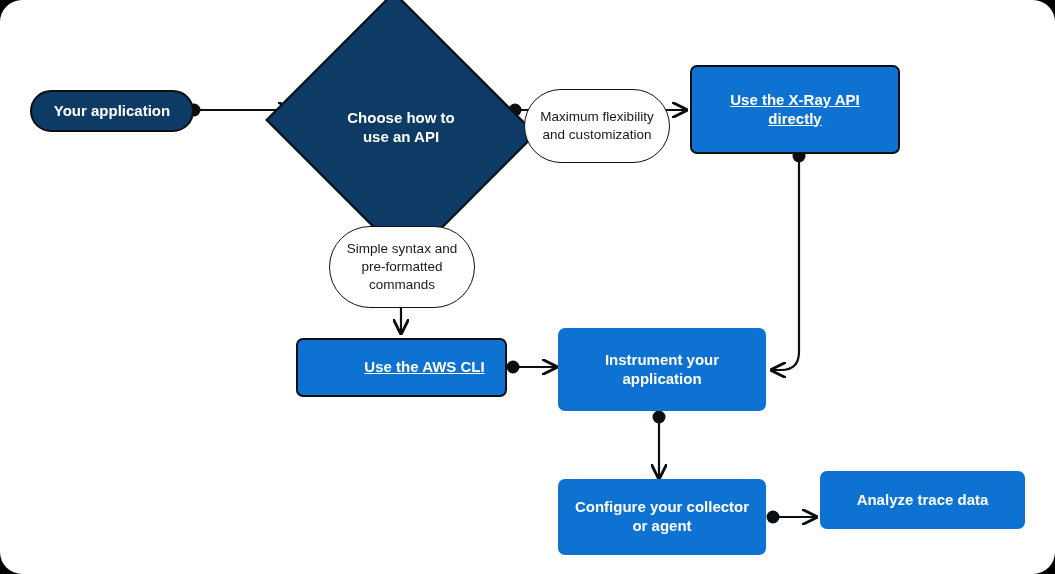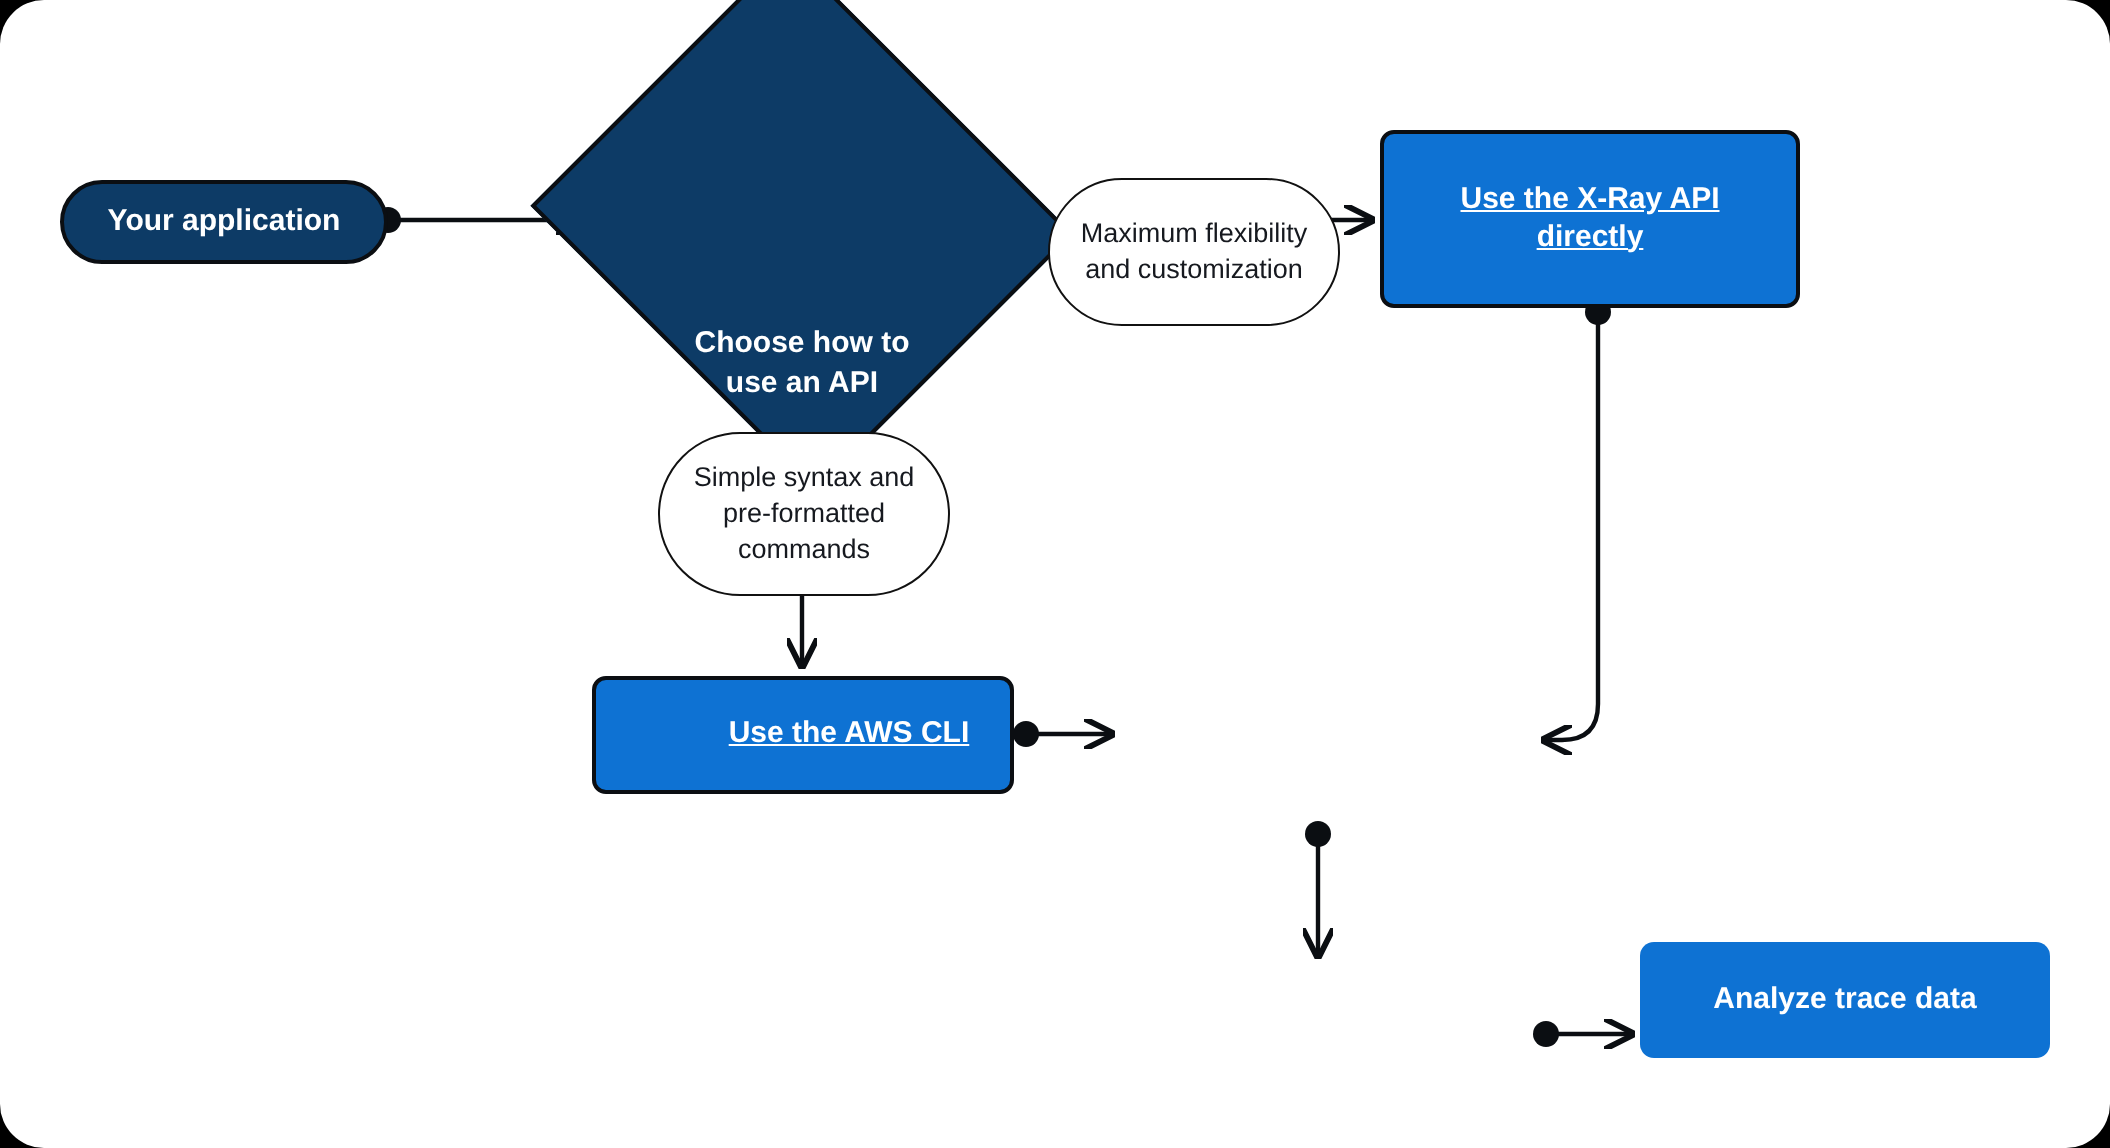--- a/index.html
+++ b/index.html
@@ -144,7 +144,7 @@
     <span class="node-label">Your application</span>
   </div>
 
-  <div class="node node-decision" style="left:300px; top:19px; width:202px; height:182px;align-items:flex-end;">
+  <div class="node node-decision" style="left:300px; top:36px; width:202px; height:182px;">
     <span class="diamond-shape"></span>
     <span class="diamond-label"><span>Choose how to</span><br><span>use an API</span></span>
   </div>

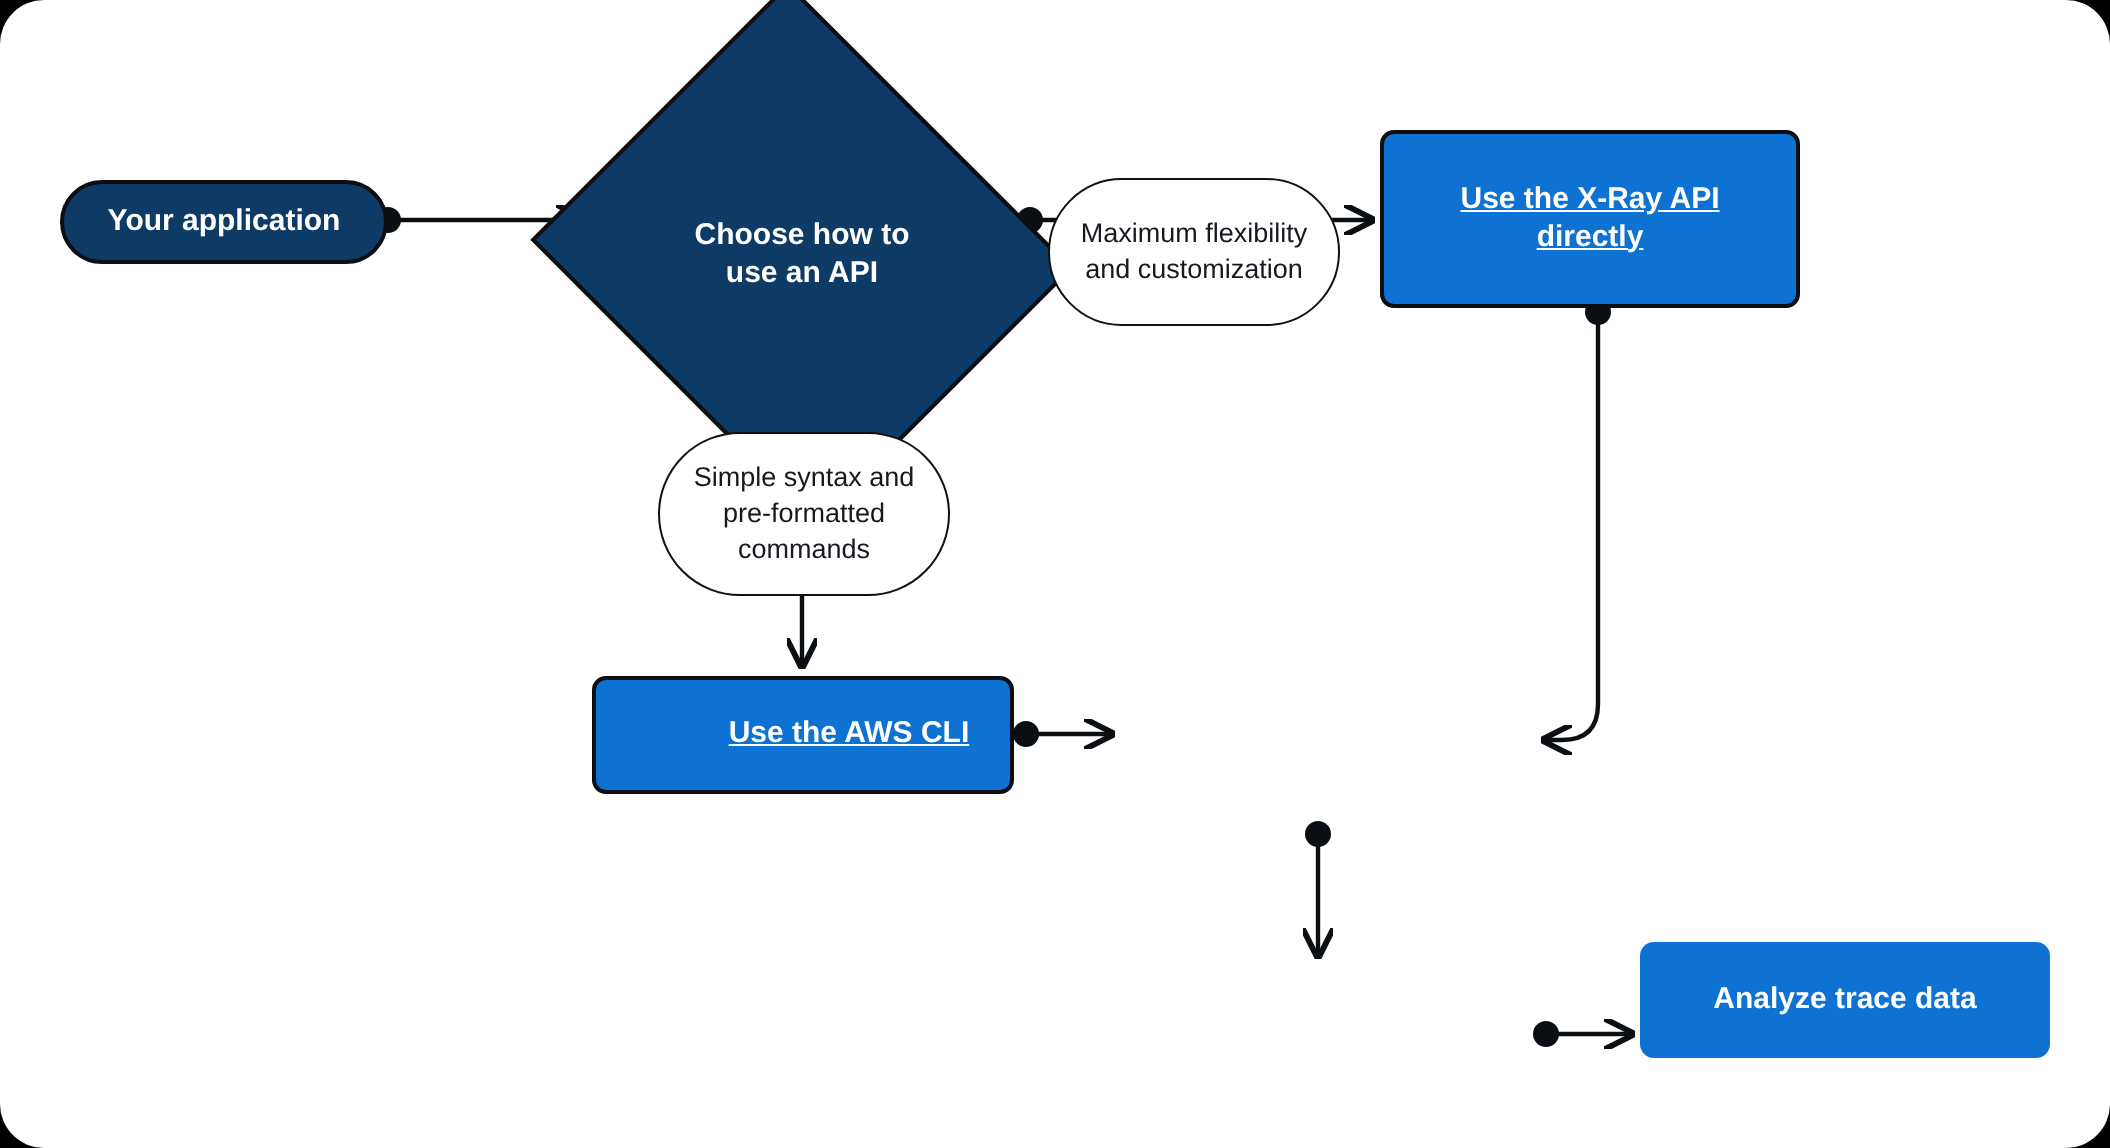--- a/index.html
+++ b/index.html
@@ -153,7 +153,7 @@
     <span class="node-label">Maximum flexibility and customization</span>
   </div>
 
-  <div class="node node-bubble" style="left:329px; top:216px; width:146px; height:82px;">
+  <div class="node node-bubble" style="left:329px; top:226px; width:146px; height:82px;">
     <span class="node-label">Simple syntax and pre-formatted commands</span>
   </div>
 

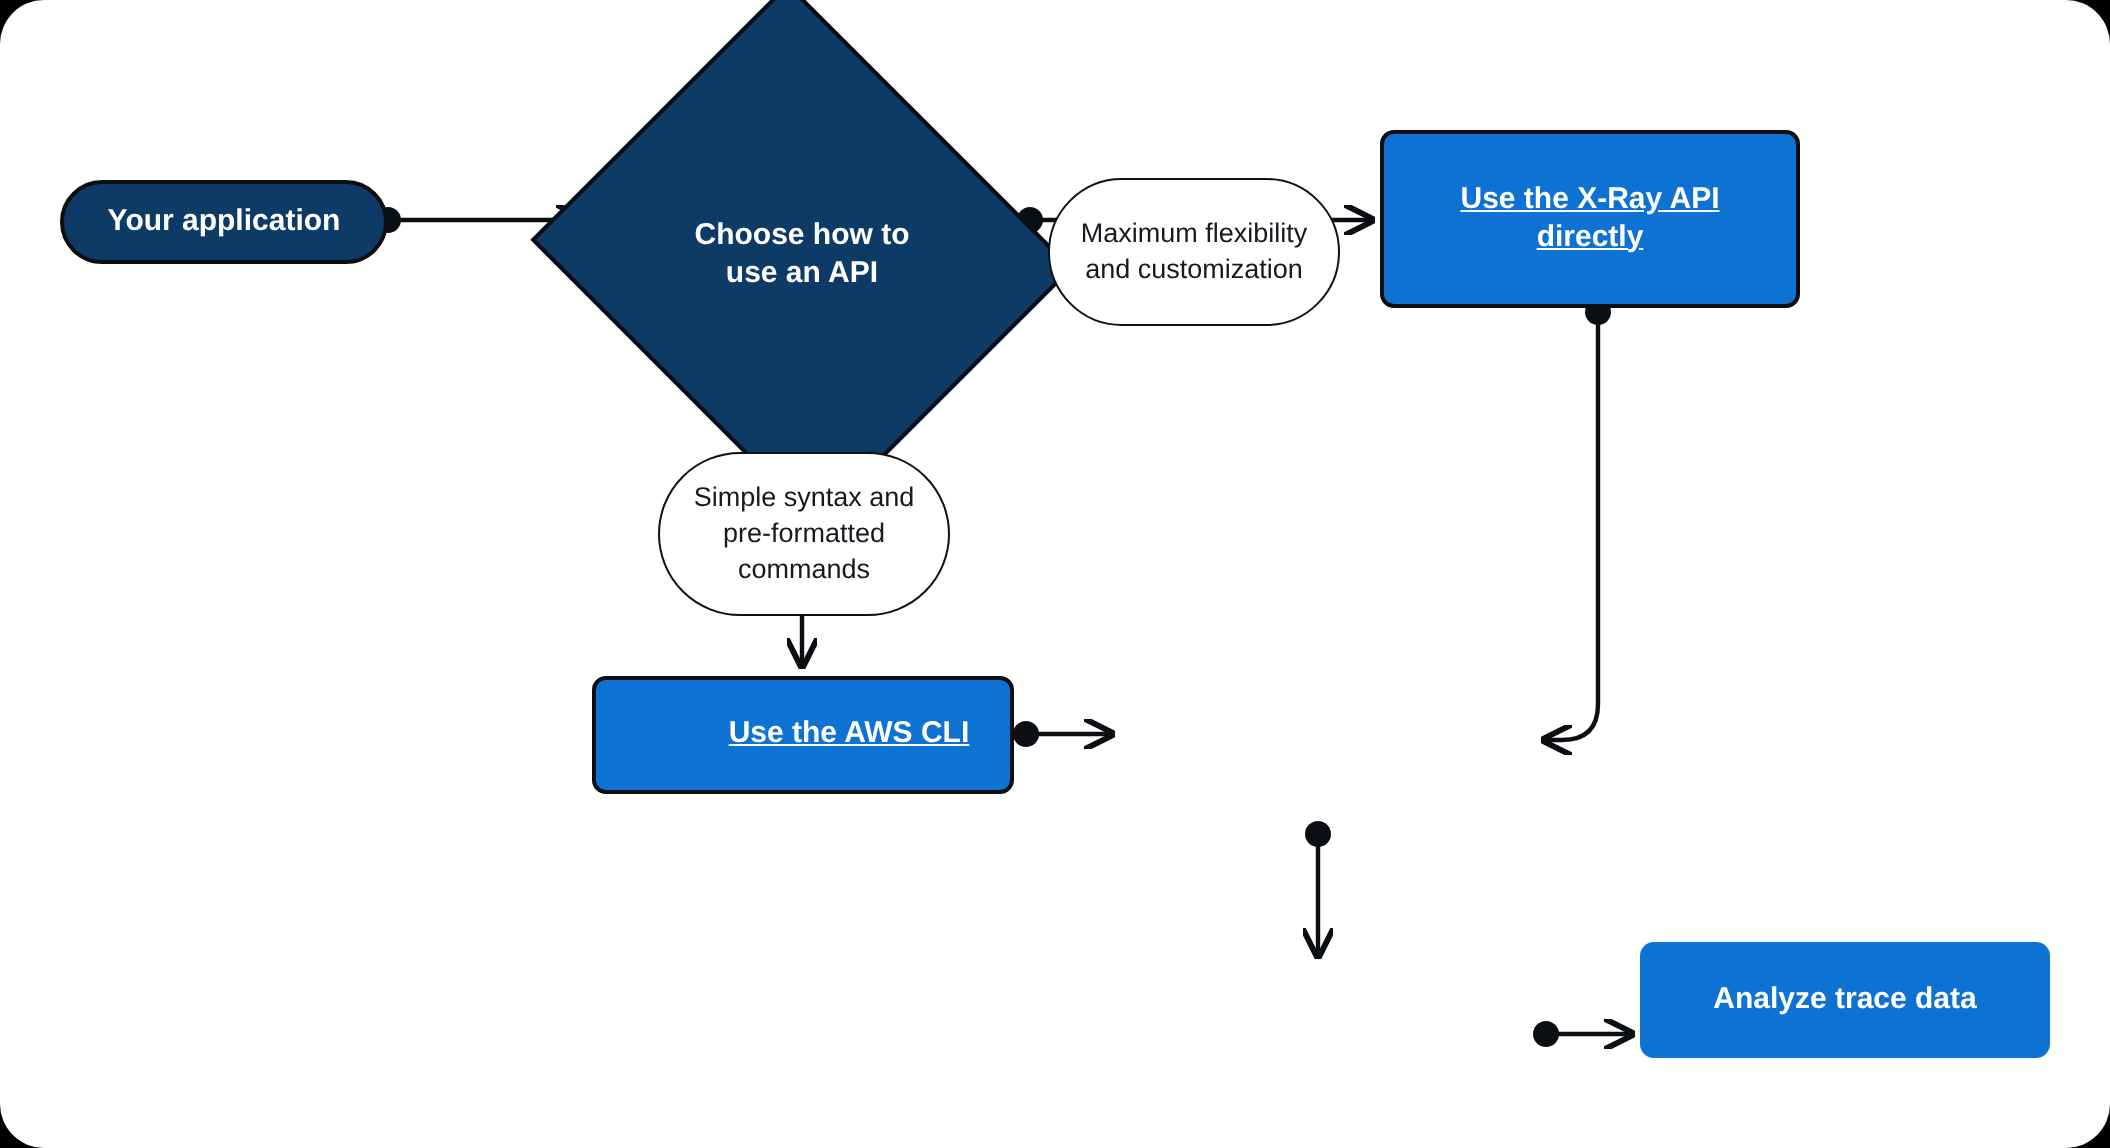--- a/index.html
+++ b/index.html
@@ -165,6 +165,9 @@
     <span class="node-label">Use the AWS CLI</span>
   </div>
 
+  <div class="node node-process" style="left:558px; top:328px; width:208px; height:83px;">
+    <span class="node-label">Instrument your application</span>
+  </div>
 
 
   <div class="node node-process" style="left:820px; top:471px; width:205px; height:58px;">

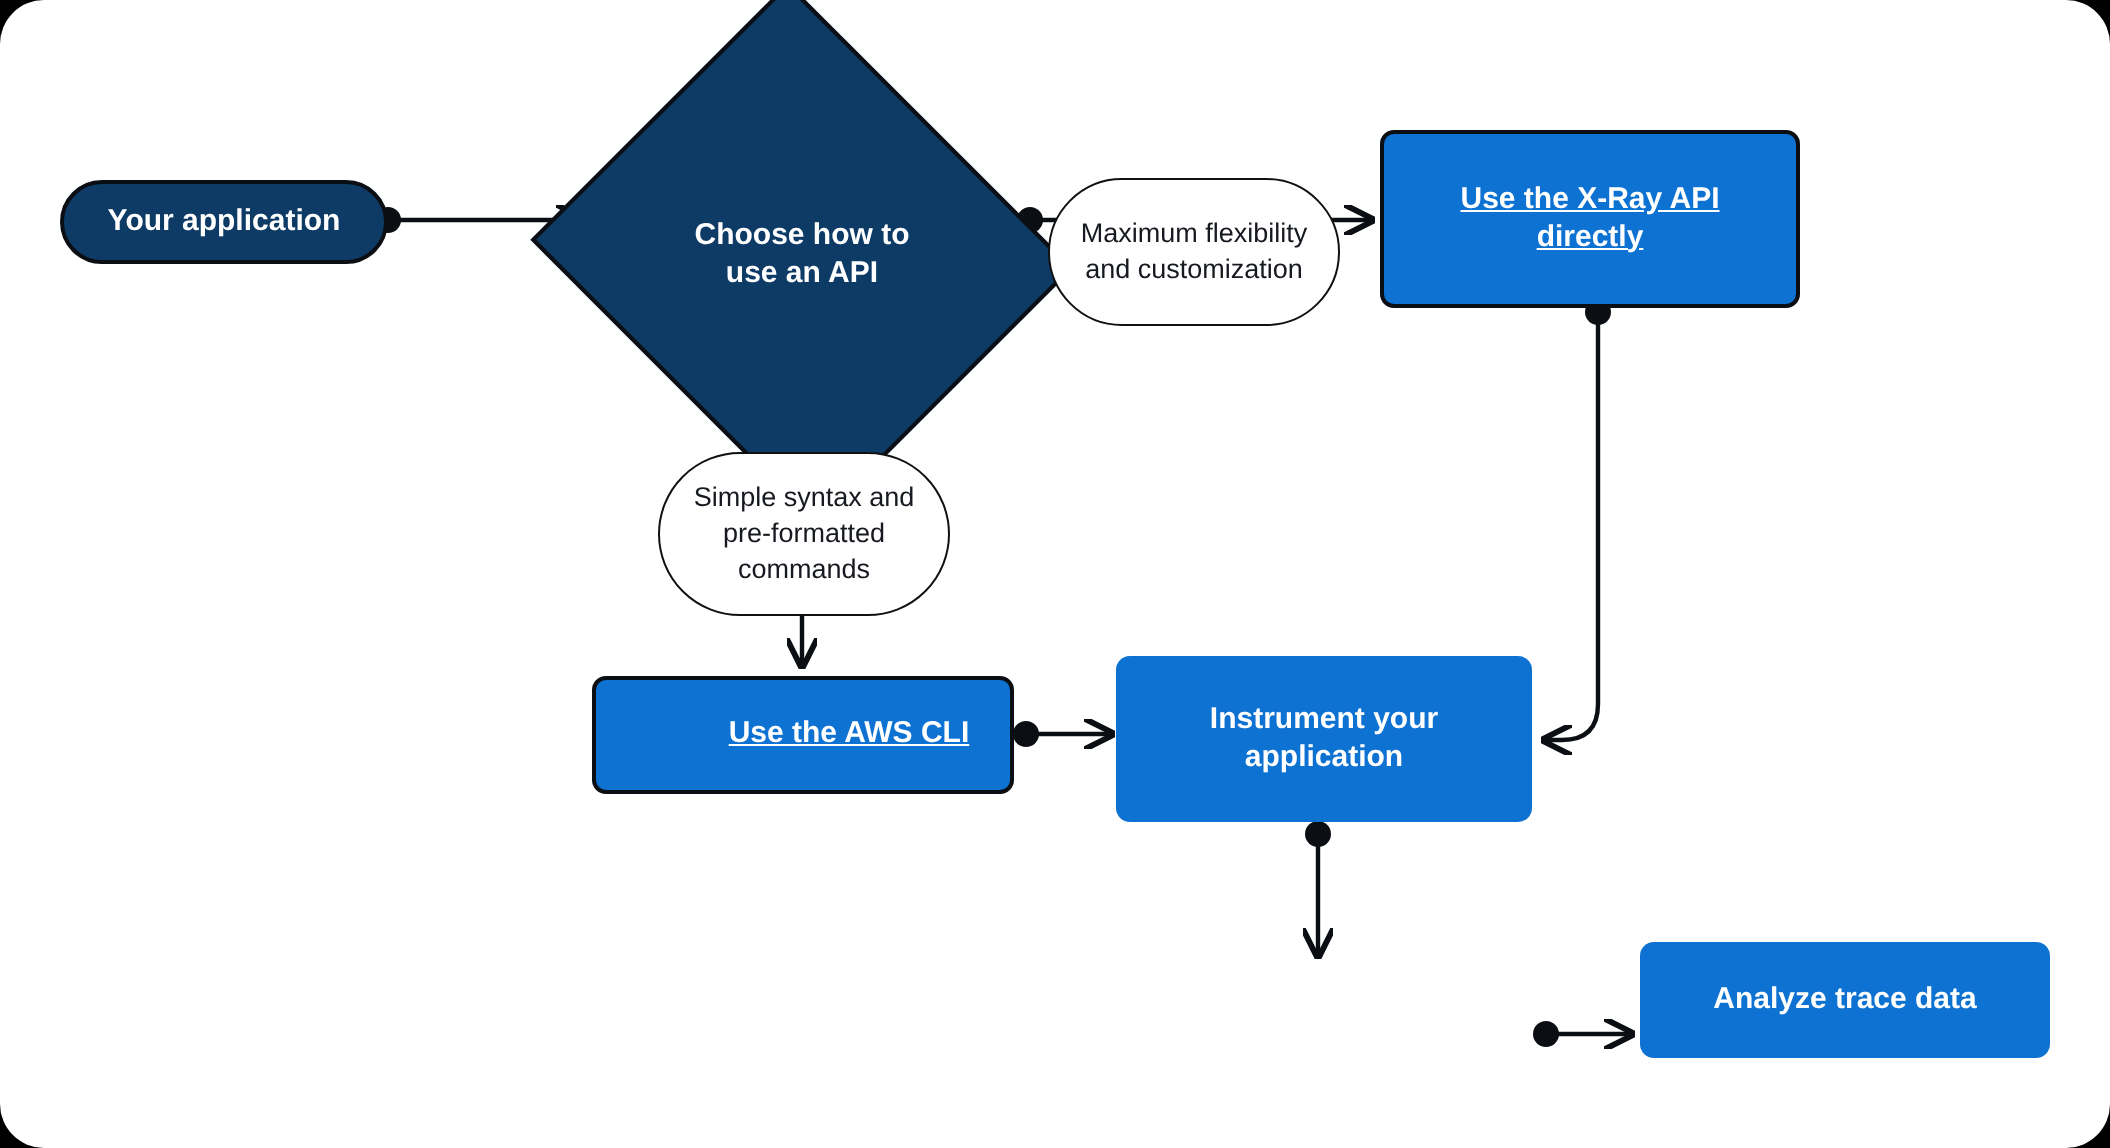--- a/index.html
+++ b/index.html
@@ -169,6 +169,9 @@
     <span class="node-label">Instrument your application</span>
   </div>
 
+  <div class="node node-process" style="left:558px; top:479px; width:208px; height:76px;">
+    <span class="node-label">Configure your collector or agent</span>
+  </div>
 
   <div class="node node-process" style="left:820px; top:471px; width:205px; height:58px;">
     <span class="node-label">Analyze trace data</span>

